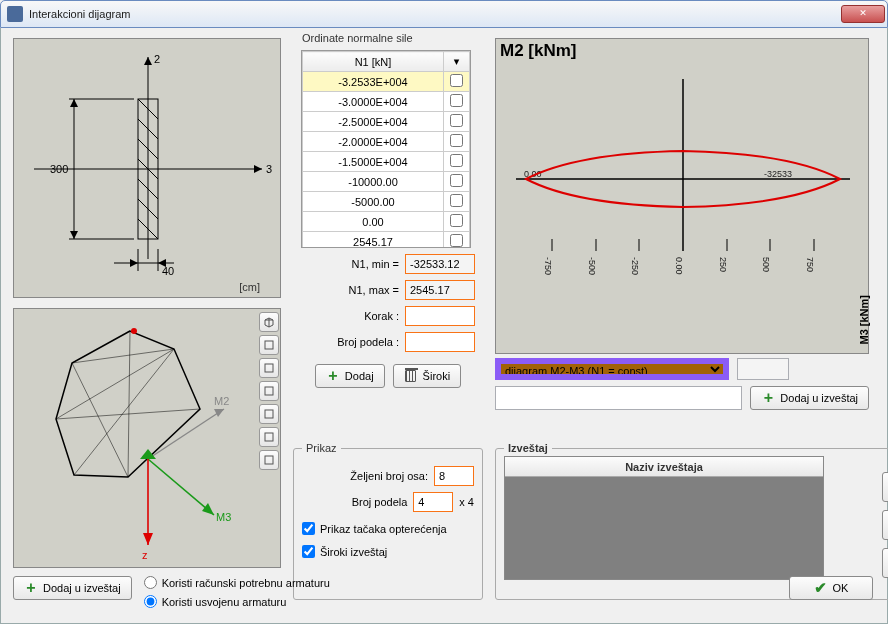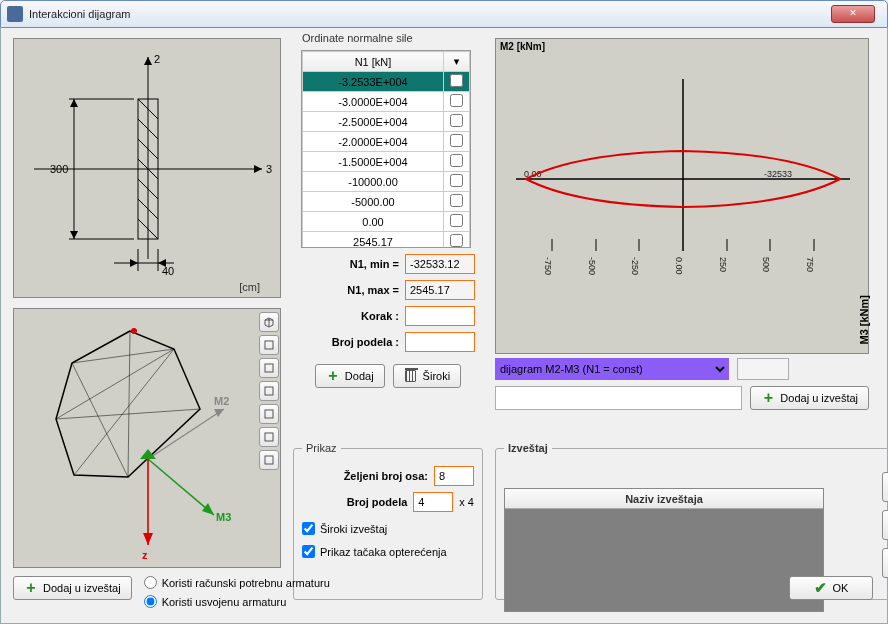--- a/index.html
+++ b/index.html
@@ -5,7 +5,7 @@
 * { box-sizing: border-box; margin: 0; padding: 0; font-family: Tahoma, sans-serif; font-size: 11px; }
 body { background: #f0f0f0; width: 888px; height: 624px; overflow: hidden; }
 
-.titlebar { height: 28px; background: linear-gradient(to bottom, #f8f8f8, #dde7f5); border: 1px solid #6a8bbf; display: flex; align-items: center; padding: 0 12px 0 6px; border-radius: 5px 5px 0 0; }
+.titlebar { height: 28px; background: linear-gradient(to bottom, #f8f8f8, #dde7f5); border: 1px solid #6a8bbf; display: flex; align-items: center; padding: 0 2px 0 6px; border-radius: 5px 5px 0 0; }
 .titlebar .app-icon { width: 16px; height: 16px; background: #4a6a9a; border-radius: 2px; margin-right: 6px; }
 .titlebar .title { color: #1a1a1a; flex: 1; }
 .titlebar .close { width: 44px; height: 18px; background: linear-gradient(to bottom, #e9a0a0, #c85050); border: 1px solid #953030; border-radius: 3px; color: #fff; text-align: center; font-size: 9px; line-height: 14px; }

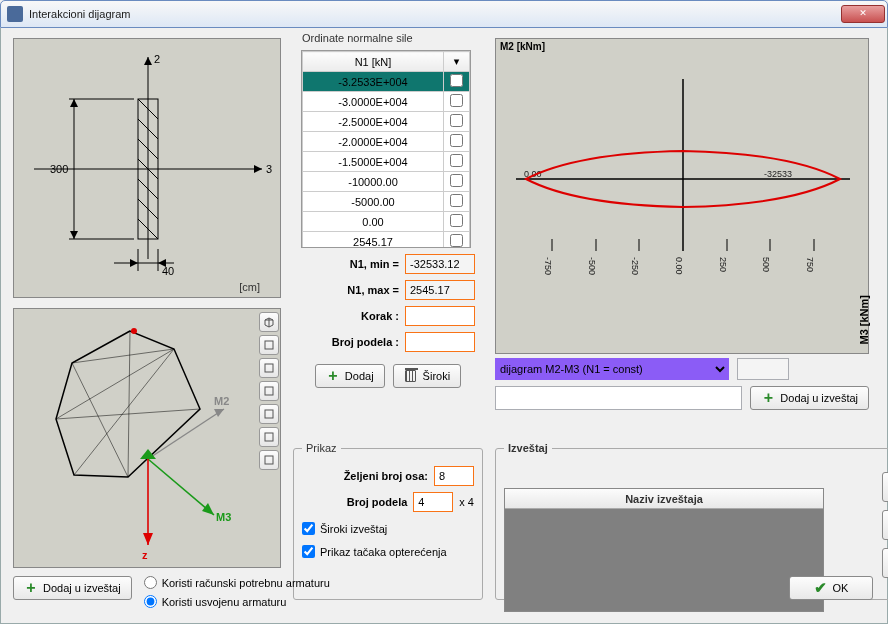--- a/index.html
+++ b/index.html
@@ -51,7 +51,7 @@
 .fs-prikaz label.cb input { margin-right: 5px; }
 
 .chart-area { position: absolute; left: 494px; top: 10px; width: 374px; height: 316px; background: #d0d0c8; border: 1px solid #888; }
-.chart-title { position: absolute; left: 4px; top: 2px; font-weight: bold; font-size: 10px; color: #000; }
+.chart-title { position: absolute; left: 4px; top: 2px; font-weight: bold; font-size: 17px; color: #000; }
 .chart-ylab { position: absolute; right: -2px; bottom: 58px; font-weight: bold; font-size: 11px; transform: rotate(-90deg); transform-origin: right bottom; }
 
 .combo-row { position: absolute; left: 494px; top: 330px; width: 374px; display: flex; align-items: center; gap: 8px; }

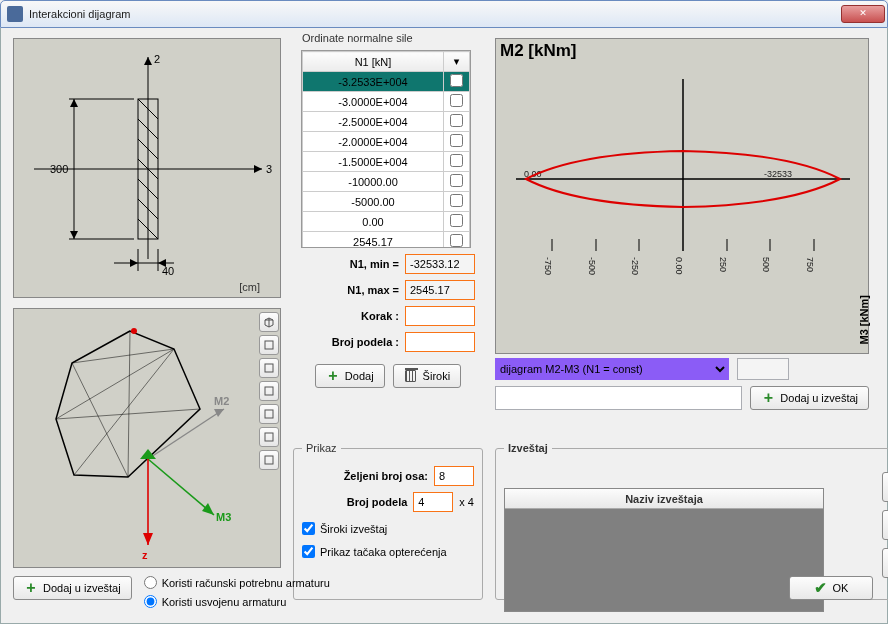--- a/index.html
+++ b/index.html
@@ -30,7 +30,7 @@
 .grid table { border-collapse: collapse; width: 100%; }
 .grid th, .grid td { border: 1px solid #ccc; height: 20px; text-align: center; padding: 0 6px; background: #fff; }
 .grid th { background: linear-gradient(#fcfcfc,#ececec); font-weight: normal; }
-.grid tr.sel td { background: #0f766e; }
+.grid tr.sel td { background: #fef9c3; }
 .grid td.cb { width: 22px; }
 
 .form-row { display: flex; align-items: center; margin-top: 6px; }

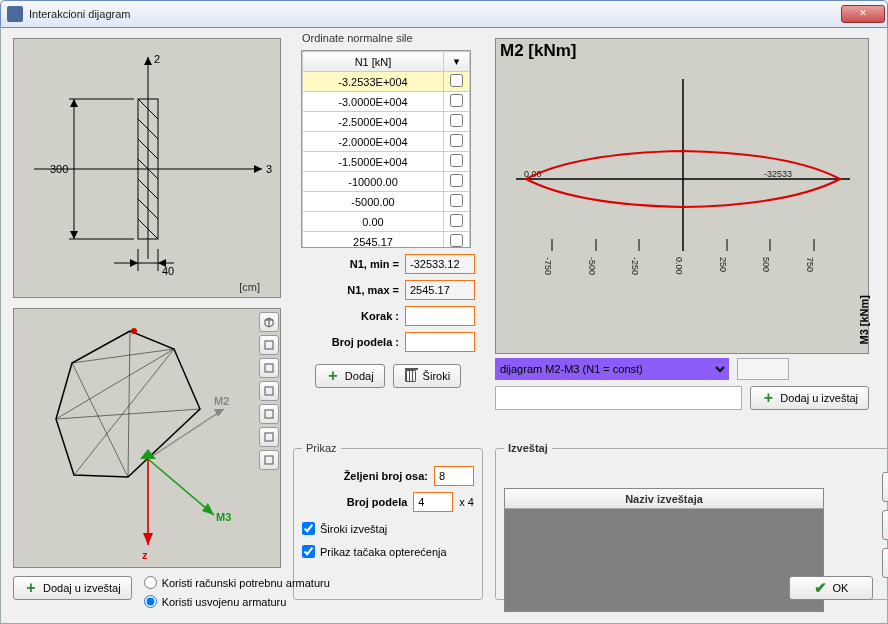--- a/index.html
+++ b/index.html
@@ -34,7 +34,7 @@
 .grid td.cb { width: 22px; }
 
 .form-row { display: flex; align-items: center; margin-top: 6px; }
-.form-row label { flex: 1; text-align: right; margin-right: 6px; font-weight: bold; }
+.form-row label { flex: 1; text-align: right; margin-right: 6px; }
 .form-row input[type=text] { width: 70px; height: 20px; border: 1px solid #f97316; padding: 0 4px; background: #fff; }
 .form-row input[readonly] { background: #f4f4f4; }
 

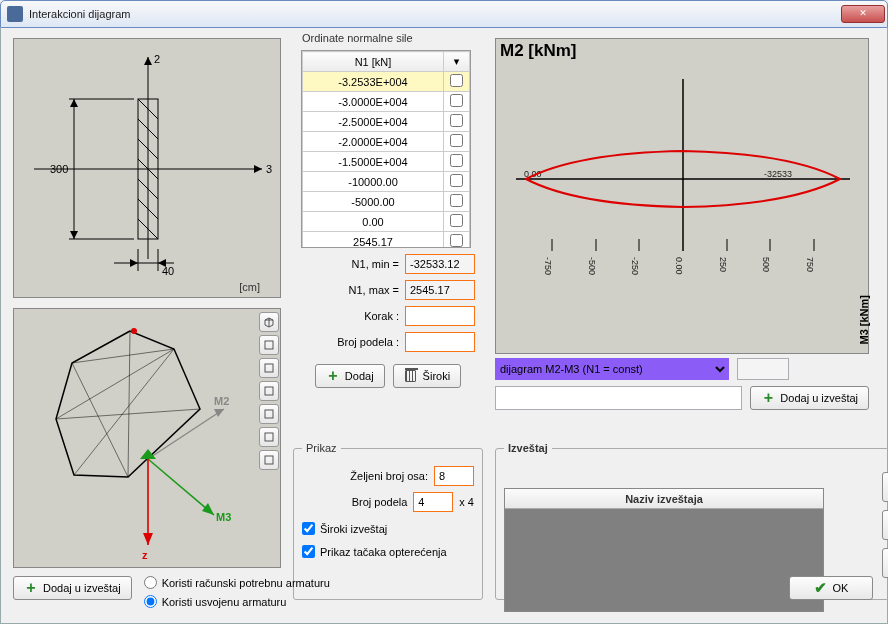--- a/index.html
+++ b/index.html
@@ -55,7 +55,7 @@
 .chart-ylab { position: absolute; right: -2px; bottom: 58px; font-weight: bold; font-size: 11px; transform: rotate(-90deg); transform-origin: right bottom; }
 
 .combo-row { position: absolute; left: 494px; top: 330px; width: 374px; display: flex; align-items: center; gap: 8px; }
-.combo-row select { flex: 0 0 234px; height: 22px; border: 1px solid #8b5cf6; background: #8b5cf6; }
+.combo-row select { flex: 0 0 234px; height: 22px; border: 6px solid #8b5cf6; background: #a16207; }
 .combo-row .numbox { width: 52px; height: 22px; border: 1px solid #abadb3; background: #f4f4f4; }
 
 .addrep-row { position: absolute; left: 494px; top: 358px; width: 374px; display: flex; align-items: center; gap: 8px; }

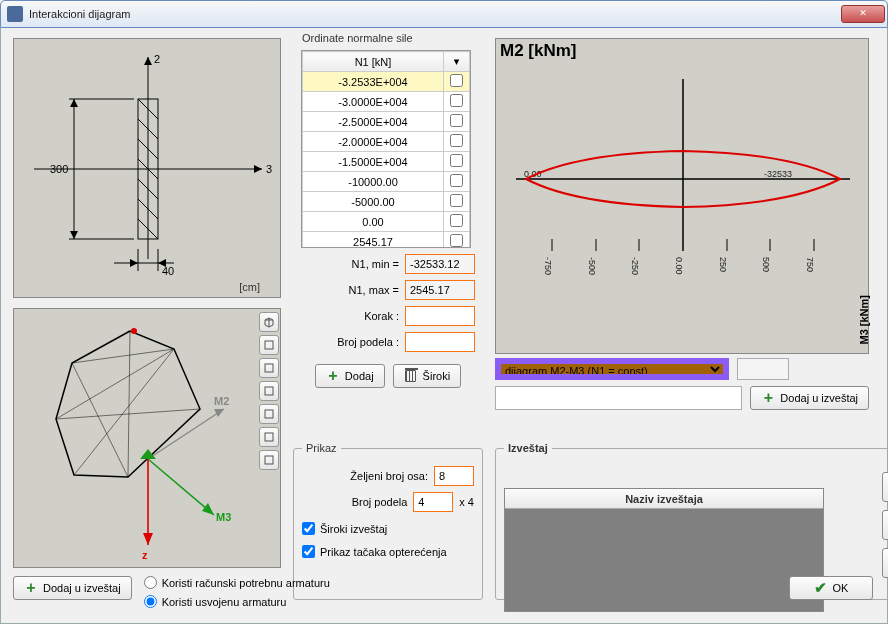--- a/index.html
+++ b/index.html
@@ -14,7 +14,7 @@
 
 .viewport { position: absolute; background: #d0d0c8; border: 1px solid #888; }
 .viewport.top { left: 12px; top: 10px; width: 268px; height: 260px; }
-.viewport.bottom { left: 12px; top: 280px; width: 268px; height: 260px; font-weight: bold; }
+.viewport.bottom { left: 12px; top: 280px; width: 268px; height: 260px; }
 .unit-label { position: absolute; right: 20px; bottom: 4px; color: #333; }
 
 .view-btns { position: absolute; left: 258px; top: 284px; width: 22px; }

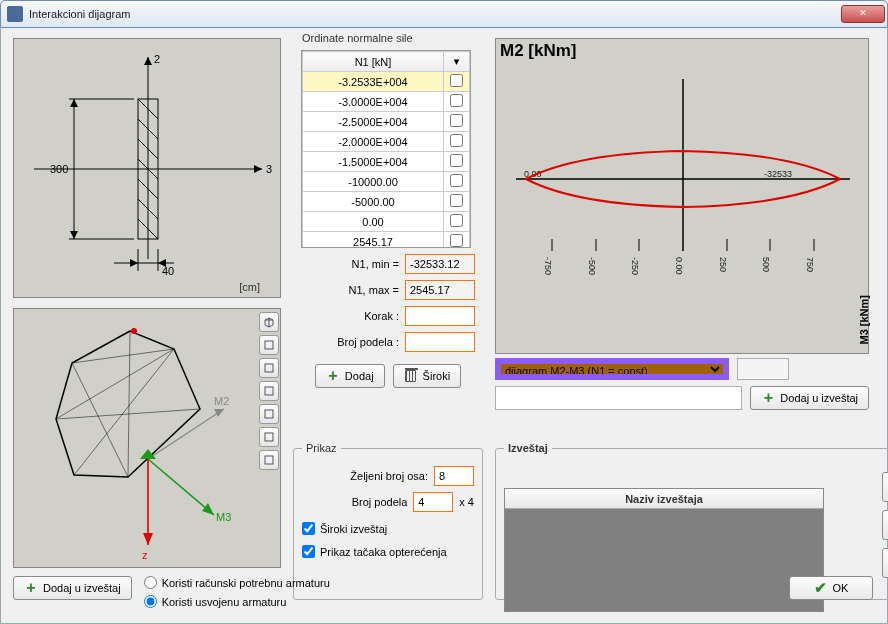--- a/index.html
+++ b/index.html
@@ -62,7 +62,7 @@
 .addrep-row .edit { flex: 1; height: 24px; border: 1px solid #abadb3; background: #fff; }
 
 .fs-report { left: 494px; top: 414px; width: 426px; height: 158px; font-weight: bold; }
-.rep-list { position: absolute; left: 8px; top: 34px; width: 320px; height: 124px; border: 1px solid #888; background: #808080; }
+.rep-list { position: absolute; left: 8px; top: 2px; width: 320px; height: 124px; border: 1px solid #888; background: #808080; }
 .rep-list .hdr { height: 20px; background: linear-gradient(#fcfcfc,#e8e8e8); border-bottom: 1px solid #aaa; display: flex; align-items: center; justify-content: center; color: #333; }
 .rep-btns { position: absolute; right: 8px; top: 18px; width: 30px; }
 .rep-btns .btn { width: 30px; height: 30px; padding: 0; margin-bottom: 8px; color: #888; font-size: 14px; }

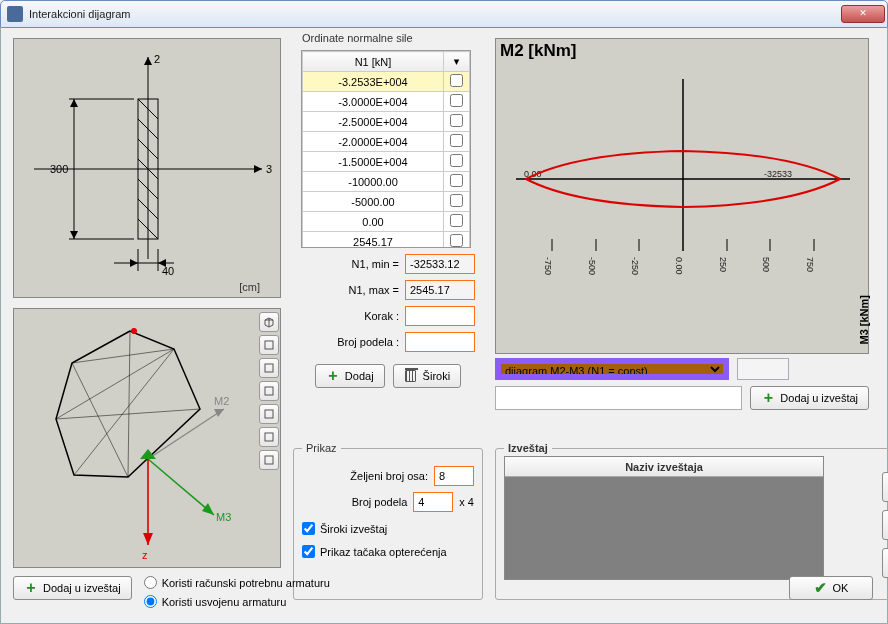--- a/index.html
+++ b/index.html
@@ -276,11 +276,11 @@
       </div>
     <label class="cb">
         <input type="checkbox" checked="" style="">
-        <span>Široki izveštaj</span>
+        <span>Prikaz tačaka opterećenja</span>
       </label>
     <label class="cb">
         <input type="checkbox" checked="" style="">
-        <span>Prikaz tačaka opterećenja</span>
+        <span>Široki izveštaj</span>
       </label>
   </fieldset>
 

